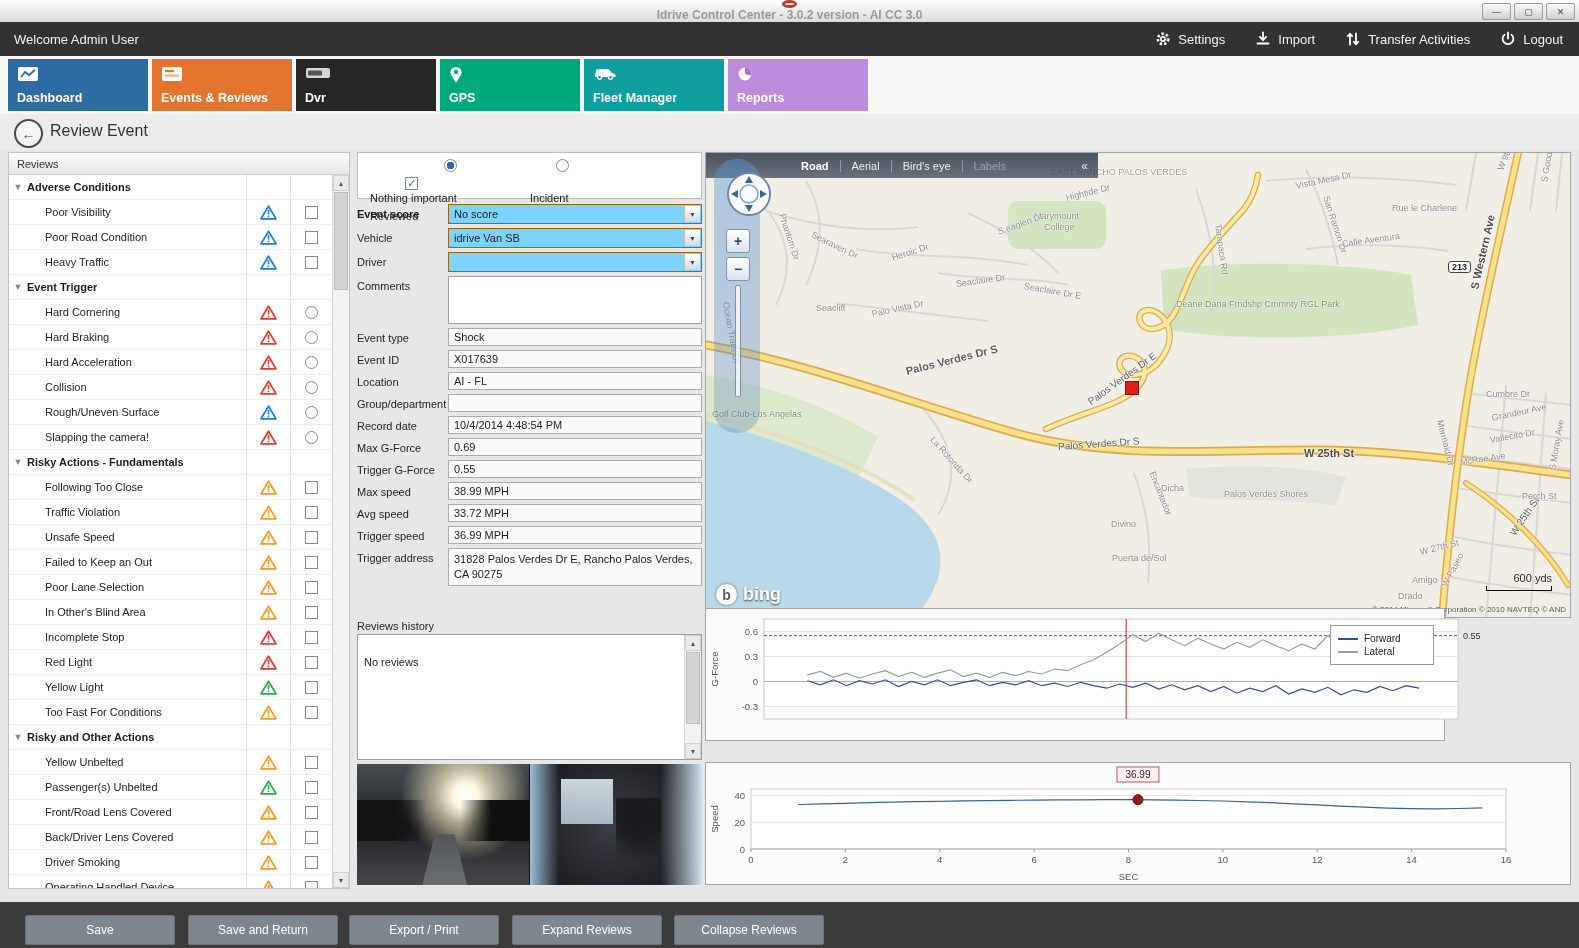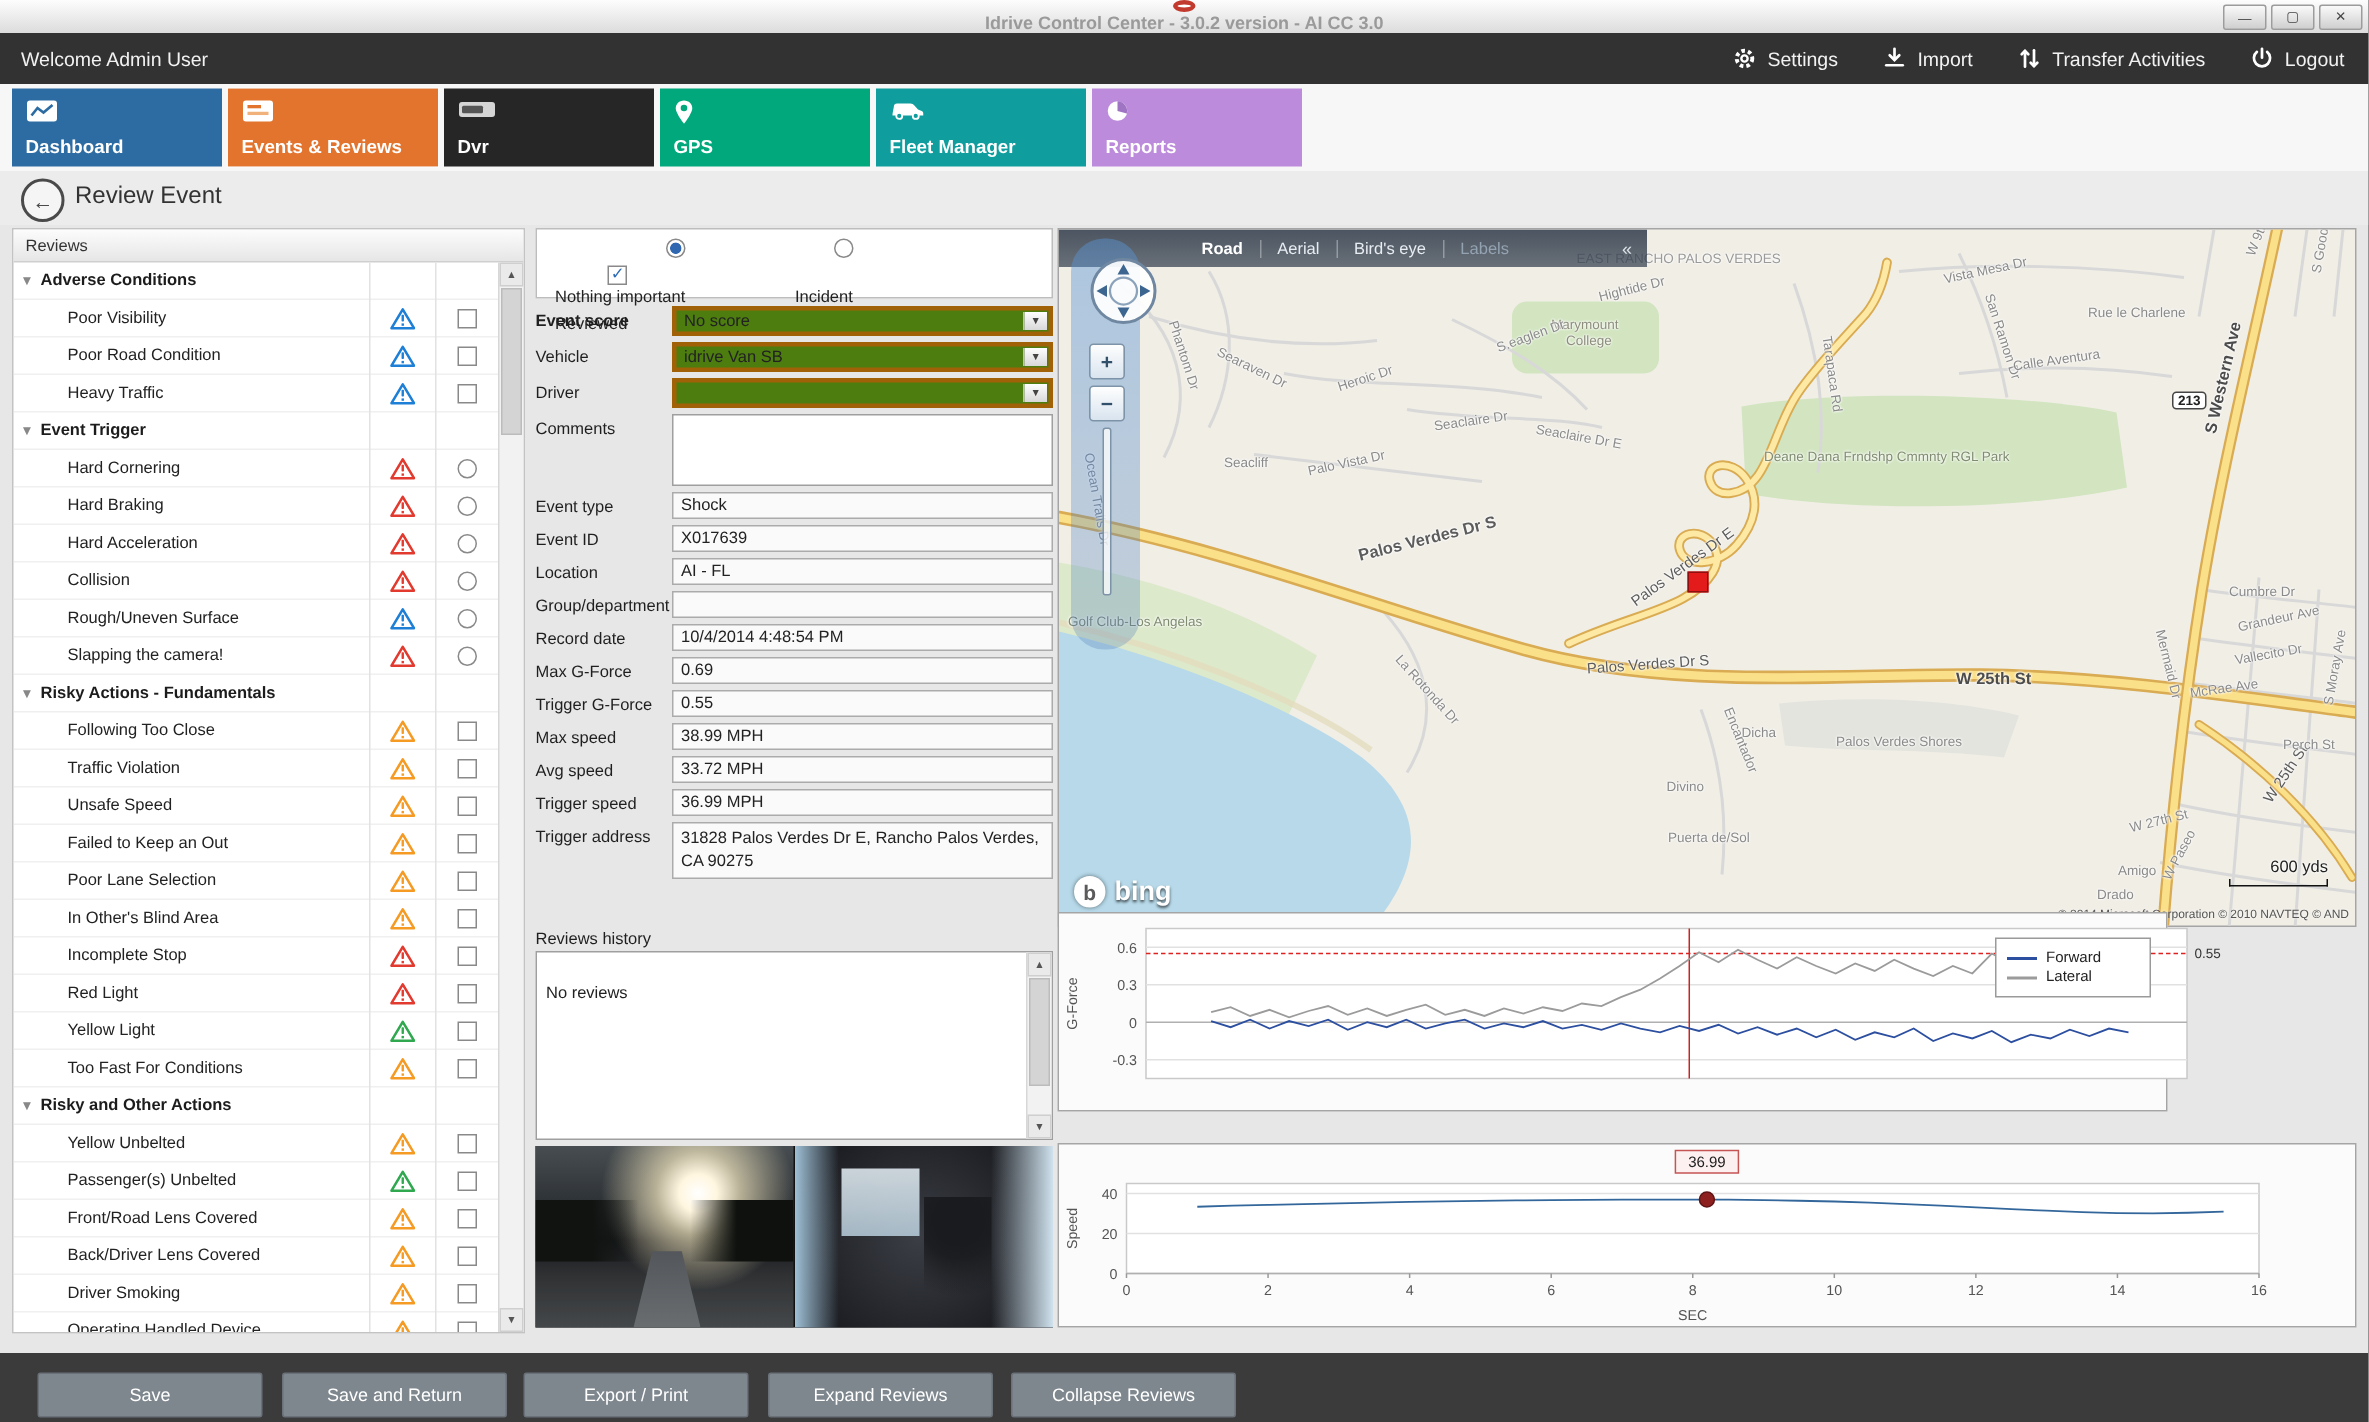--- a/index.html
+++ b/index.html
@@ -71,7 +71,7 @@
   .formrow{display:flex;margin-bottom:4px;}
   .formrow .flabel{width:91px;font-size:11px;color:#1f1f1f;padding-top:4px;flex-shrink:0;}
   .formrow .fctrl{flex:1;}
-  .selectbox{position:relative;height:20px;background:#4d7c0f;border:3px solid #a16207;box-sizing:border-box;
+  .selectbox{position:relative;height:20px;background:#7dd3fc;border:1px solid #a16207;box-sizing:border-box;
     font-size:11px;display:flex;align-items:center;padding:0 20px 0 5px;color:#222;}
   .selectbox .arr{position:absolute;right:1px;top:1px;bottom:1px;width:15px;
     background:linear-gradient(#fefefe,#d8d8d8);border-left:1px solid #c0c0c0;

